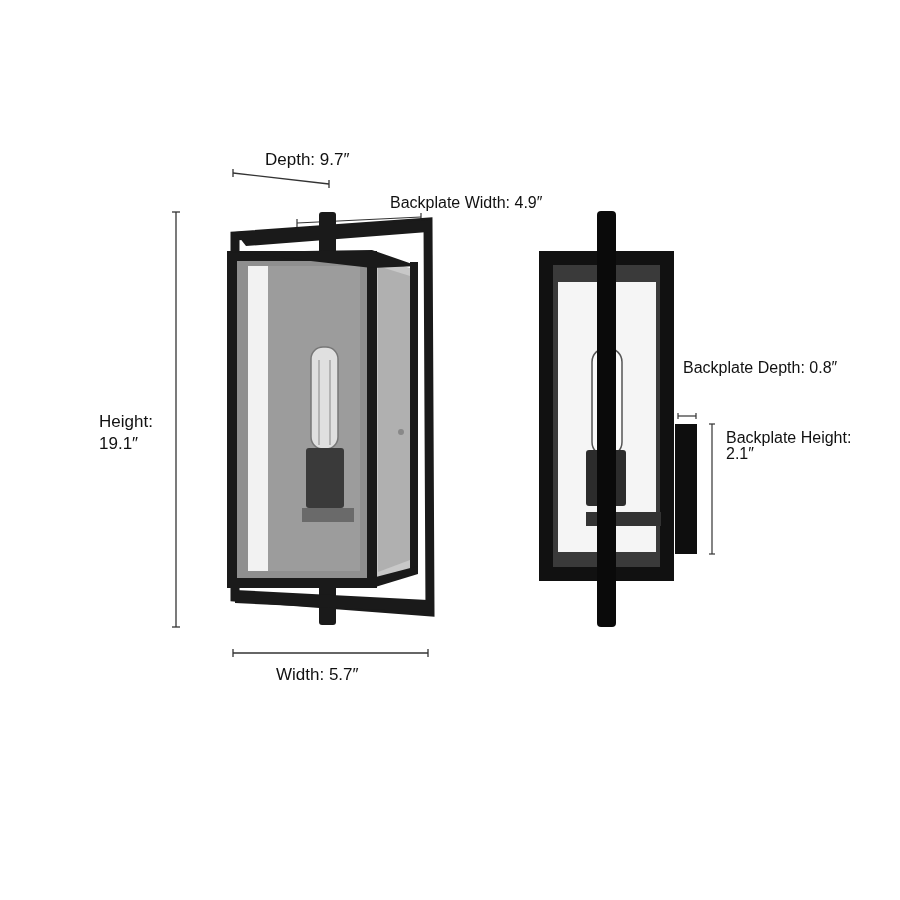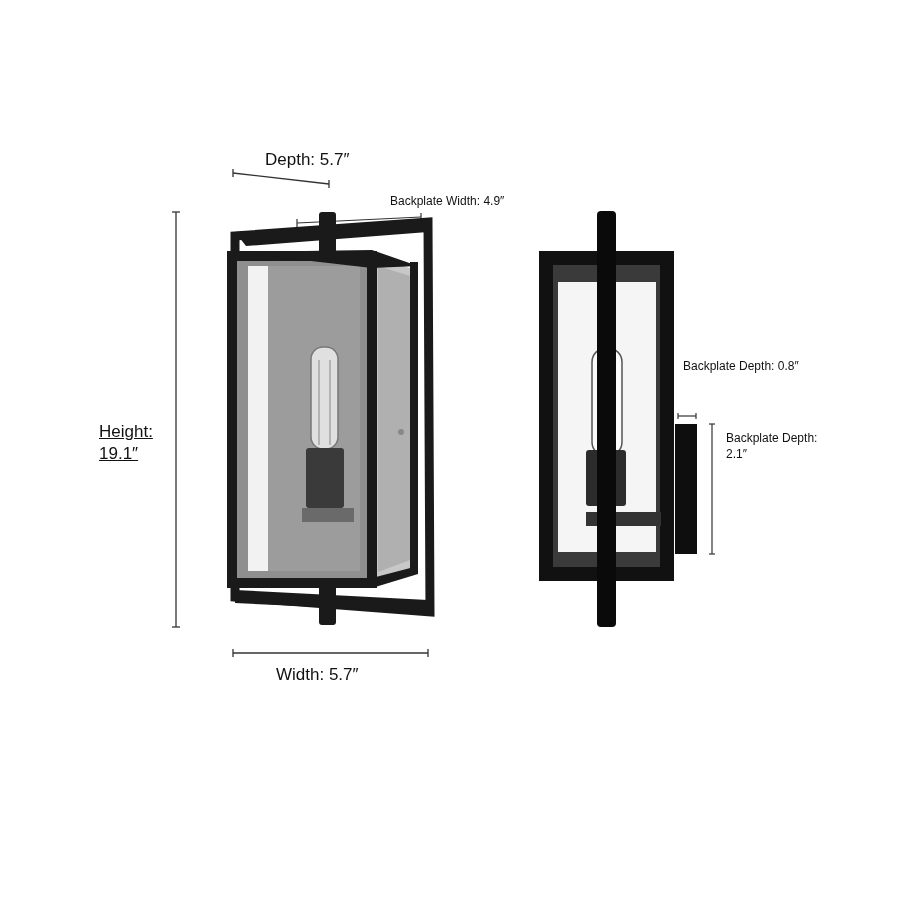--- a/index.html
+++ b/index.html
@@ -106,7 +106,7 @@
   </g>
 </svg>
 
-<div class="lbl lg" style="left:265px; top:150px;">Depth: 5.7″</div>
+<div class="lbl lg" style="left:265px; top:150px;">Depth: 9.7″</div>
 <div class="lbl sm" style="left:390px; top:194px;">Backplate Width: 4.9″</div>
 
 <div class="lbl lg" style="left:99px; top:421px; line-height:22px;text-decoration:underline;">

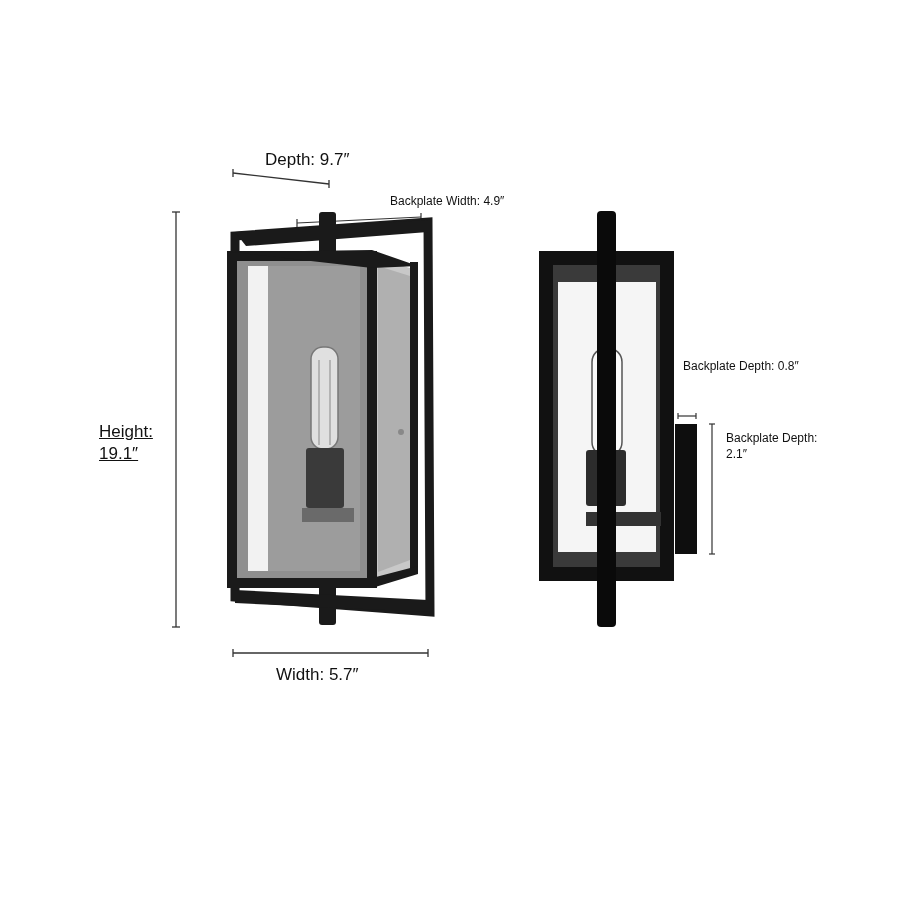--- a/index.html
+++ b/index.html
@@ -7,7 +7,7 @@
          font-family: "Liberation Sans", sans-serif; color: #111; }
   .lbl { position: absolute; white-space: nowrap; color: #111; }
   .lg { font-size: 17px; }
-  .sm { font-size: 12px; }
+  .sm { font-size: 16px; }
   svg { position: absolute; left: 0; top: 0; }
 </style>
 </head>

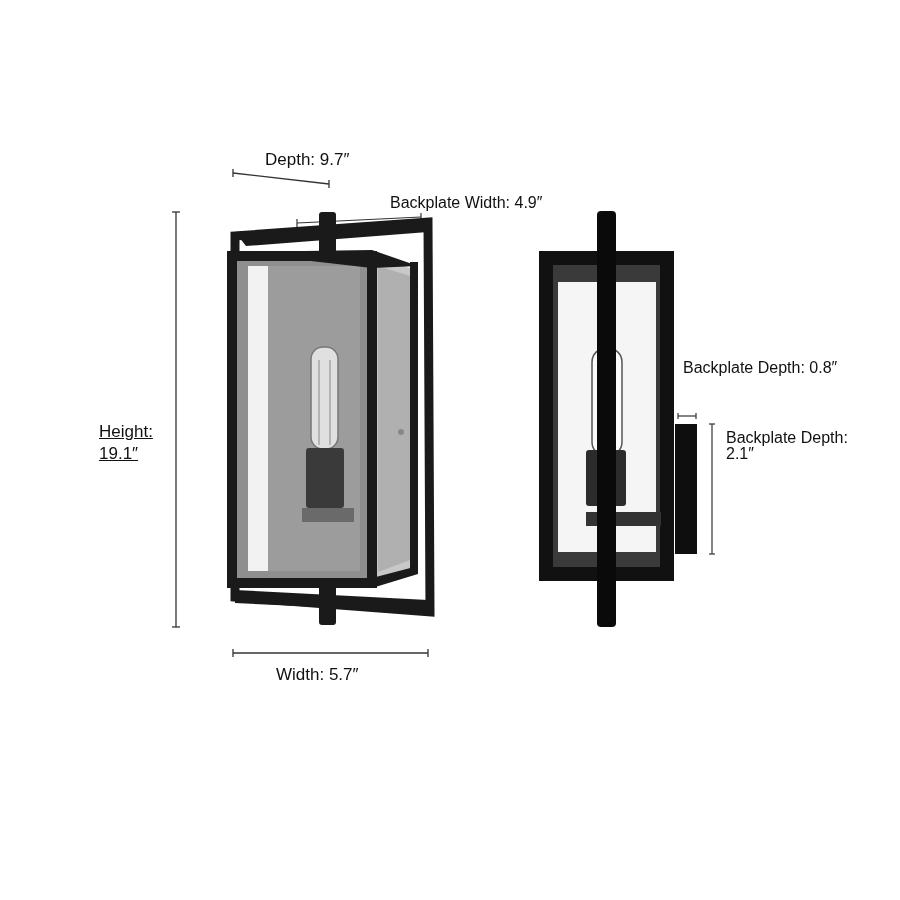--- a/index.html
+++ b/index.html
@@ -109,7 +109,7 @@
 <div class="lbl lg" style="left:265px; top:150px;">Depth: 9.7″</div>
 <div class="lbl sm" style="left:390px; top:194px;">Backplate Width: 4.9″</div>
 
-<div class="lbl lg" style="left:99px; top:421px; line-height:22px;text-decoration:underline;">
+<div class="lbl lg" style="left:99px; top:411px; line-height:22px;">
   <div>Height:</div>
   <div>19.1″</div>
 </div>

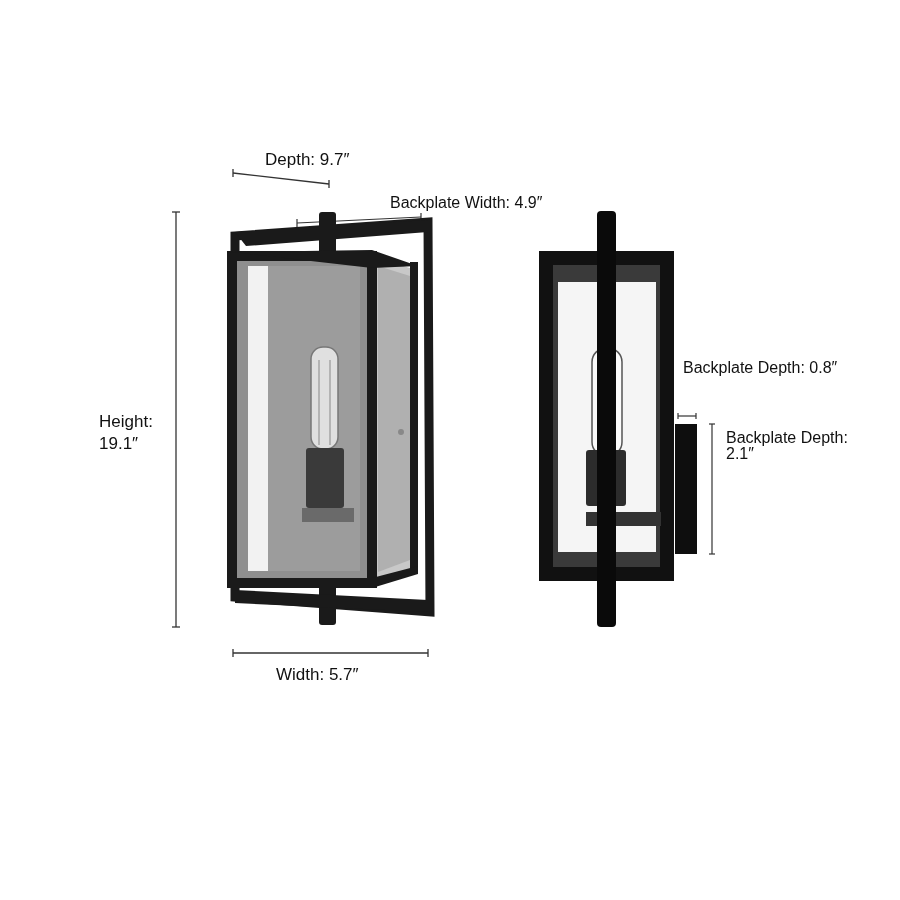--- a/index.html
+++ b/index.html
@@ -119,7 +119,7 @@
 <div class="lbl sm" style="left:683px; top:359px;">Backplate Depth: 0.8″</div>
 
 <div class="lbl sm" style="left:726px; top:430px; line-height:16px;">
-  <div>Backplate Depth:</div>
+  <div>Backplate Height:</div>
   <div>2.1″</div>
 </div>
 

